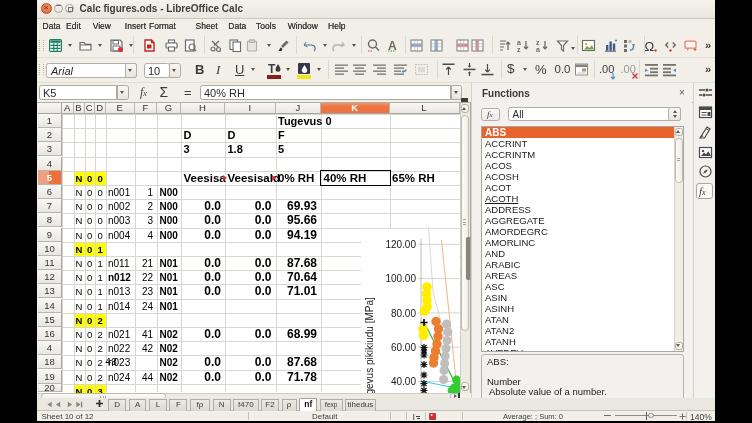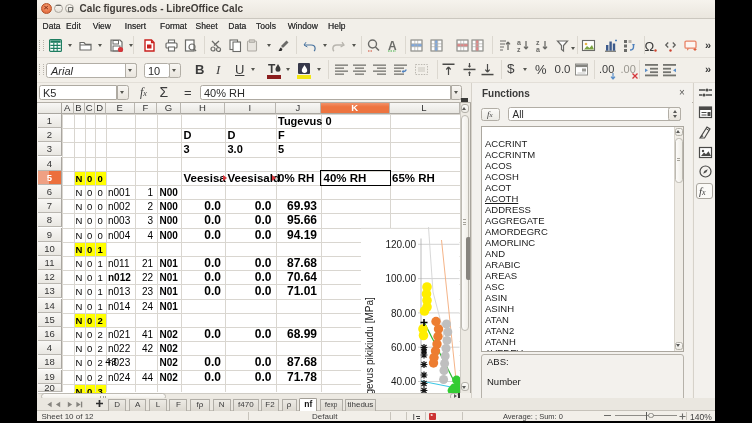--- a/index.html
+++ b/index.html
@@ -25,7 +25,7 @@
 <div class="ab" style="left:29.1px;top:21px;font-size:8.5px;color:#3a3a3a;text-shadow:0 0 0.45px #3a3a3a;">Edit</div>
 <div class="ab" style="left:55.7px;top:21px;font-size:8.5px;color:#3a3a3a;text-shadow:0 0 0.45px #3a3a3a;">View</div>
 <div class="ab" style="left:87.8px;top:21px;font-size:8.5px;color:#3a3a3a;text-shadow:0 0 0.45px #3a3a3a;">Insert</div>
-<div class="ab" style="left:123px;top:21px;font-size:8.5px;color:#3a3a3a;text-shadow:0 0 0.45px #3a3a3a;">Format</div>
+<div class="ab" style="left:106px;top:21px;font-size:8.5px;color:#3a3a3a;text-shadow:0 0 0.45px #3a3a3a;padding-left:6px;">Format</div>
 <div class="ab" style="left:158.5px;top:21px;font-size:8.5px;color:#3a3a3a;text-shadow:0 0 0.45px #3a3a3a;">Sheet</div>
 <div class="ab" style="left:191.3px;top:21px;font-size:8.5px;color:#3a3a3a;text-shadow:0 0 0.45px #3a3a3a;">Data</div>
 <div class="ab" style="left:219.1px;top:21px;font-size:8.5px;color:#3a3a3a;text-shadow:0 0 0.45px #3a3a3a;">Tools</div>

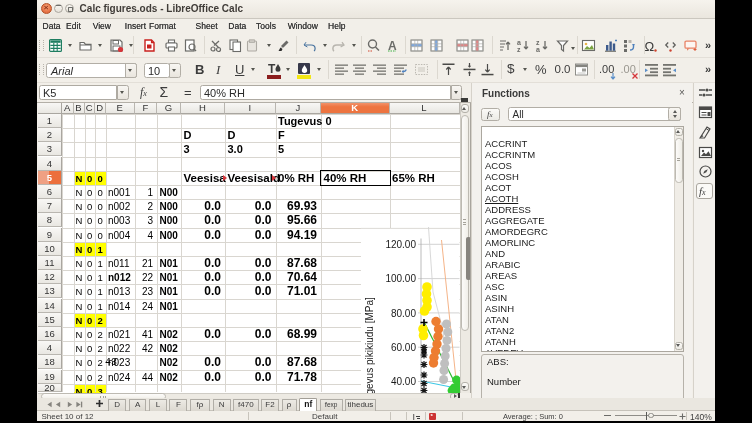--- a/index.html
+++ b/index.html
@@ -600,6 +600,7 @@
 <div class="ab" style="left:635.5px;top:109.5px;width:0;height:0;border-left:2.4px solid transparent;border-right:2.4px solid transparent;border-bottom:3.4px solid #5a5a58;"></div>
 <div class="ab" style="left:635.5px;top:115px;width:0;height:0;border-left:2.4px solid transparent;border-right:2.4px solid transparent;border-top:3.4px solid #5a5a58;"></div>
 <div class="ab" style="left:444px;top:125.6px;width:203px;height:226.7px;background:#fff;border:1px solid #aba79f;box-sizing:border-box;overflow:hidden;">
+      <div class="ab" style="left:0;top:0;width:100%;height:11.0px;background:#e8622d;color:#fff;font-size:10px;font-weight:bold;line-height:11.0px;padding-left:3px;box-sizing:border-box;">ABS</div>
       <div class="ab" style="left:3px;top:11.0px;height:11.0px;font-size:9.5px;color:#1a1a1a;line-height:12.0px;">ACCRINT</div>
       <div class="ab" style="left:3px;top:22.0px;height:11.0px;font-size:9.5px;color:#1a1a1a;line-height:12.0px;">ACCRINTM</div>
       <div class="ab" style="left:3px;top:33.0px;height:11.0px;font-size:9.5px;color:#1a1a1a;line-height:12.0px;">ACOS</div>

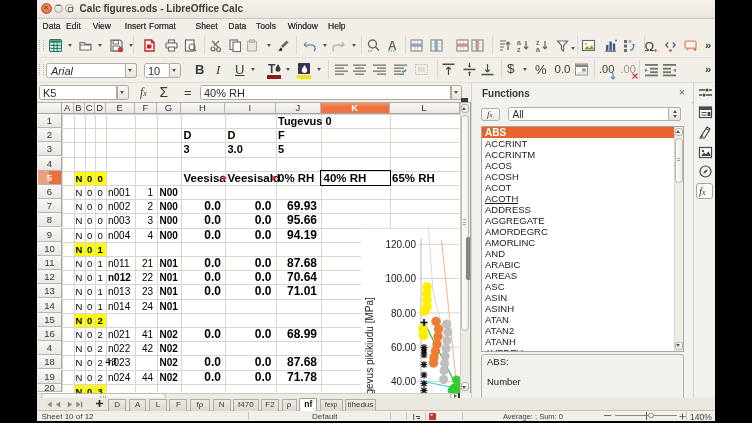--- a/index.html
+++ b/index.html
@@ -382,7 +382,7 @@
       <div class="ab" style="font-size:11px;font-weight:bold;left:189.5px;top:25.1px;height:14.2px;line-height:15.2px;color:#000;white-space:nowrap;">D</div>
       <div class="ab" style="font-size:11px;font-weight:bold;left:240.0px;top:25.1px;height:14.2px;line-height:15.2px;color:#000;white-space:nowrap;">F</div>
       <div class="ab" style="font-size:11px;font-weight:bold;left:145.5px;top:39.3px;height:14.2px;line-height:15.2px;color:#000;white-space:nowrap;">3</div>
-      <div class="ab" style="font-size:11px;font-weight:bold;left:189.5px;top:39.3px;height:14.2px;line-height:15.2px;color:#000;white-space:nowrap;">3.0</div>
+      <div class="ab" style="font-size:11px;font-weight:bold;left:189.5px;top:39.3px;height:14.2px;line-height:15.2px;color:#000;white-space:nowrap;">1.8</div>
       <div class="ab" style="font-size:11px;font-weight:bold;left:240.0px;top:39.3px;height:14.2px;line-height:15.2px;color:#000;white-space:nowrap;">5</div>
       <div class="ab" style="font-size:9.5px;font-weight:bold;left:35.5px;width:11.0px;text-align:center;top:67.7px;height:14.2px;line-height:15.2px;color:#000;white-space:nowrap;">N</div>
       <div class="ab" style="font-size:9.5px;font-weight:bold;left:46.5px;width:10.5px;text-align:center;top:67.7px;height:14.2px;line-height:15.2px;color:#000;white-space:nowrap;">0</div>

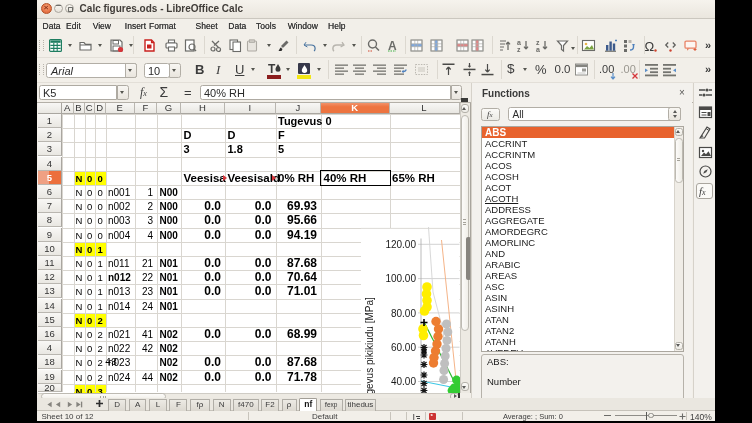--- a/index.html
+++ b/index.html
@@ -633,6 +633,7 @@
 <div class="ab" style="left:444px;top:353.5px;width:203px;height:51px;border:1px solid #b6b2aa;border-radius:3px;box-sizing:border-box;"></div>
 <div class="ab" style="left:450px;top:356px;font-size:9.5px;color:#1a1a1a;">ABS:</div>
 <div class="ab" style="left:450px;top:375.5px;font-size:9.5px;color:#1a1a1a;">Number</div>
+<div class="ab" style="left:452px;top:385.5px;font-size:9.5px;color:#1a1a1a;">Absolute value of a number.</div>
 <div class="ab" style="left:656.2px;top:83px;width:21.8px;height:328px;background:#f3f1ed;border-left:1px solid #d6d2ca;box-sizing:border-box;"></div>
 <svg class="ab" style="left:661.5px;top:87.5px" width="13" height="9" viewBox="0 0 13 9">
       <circle cx="8" cy="2" r="1.6" fill="#4a4a48"></circle>

